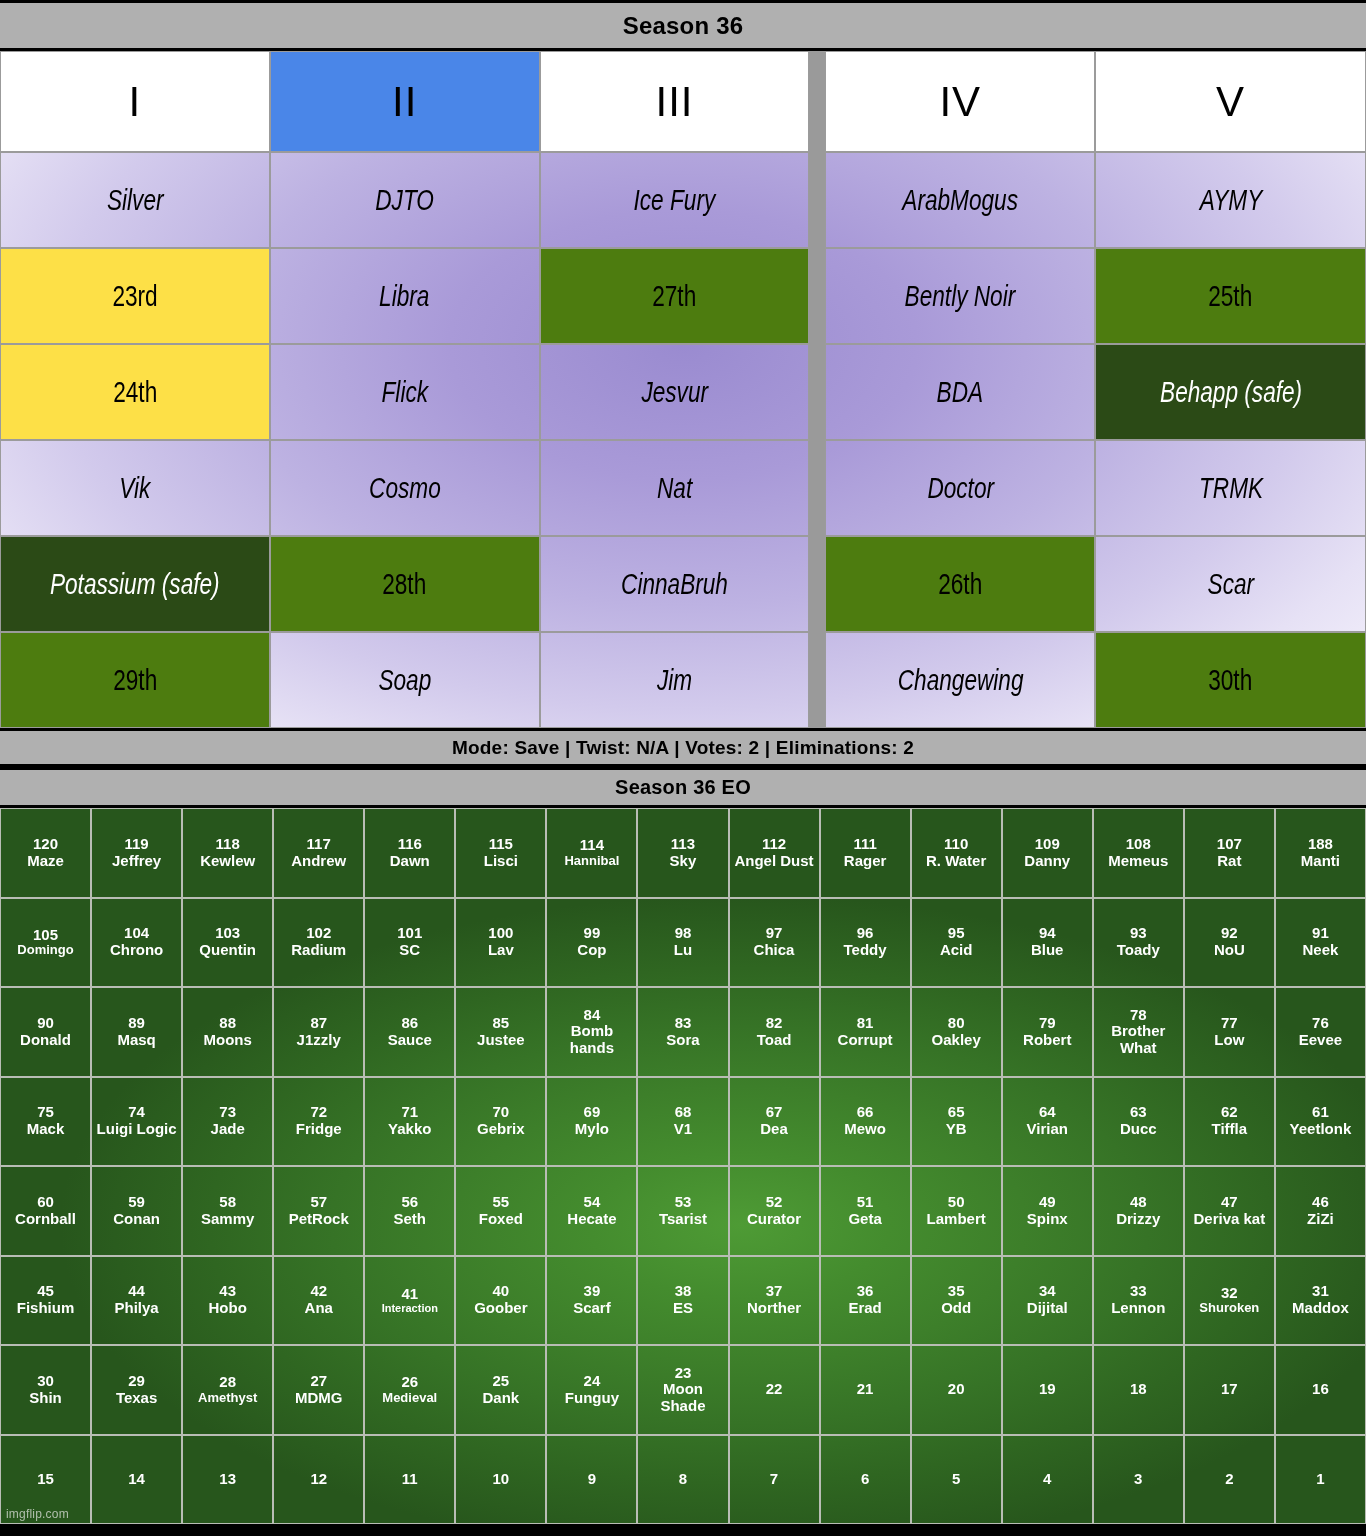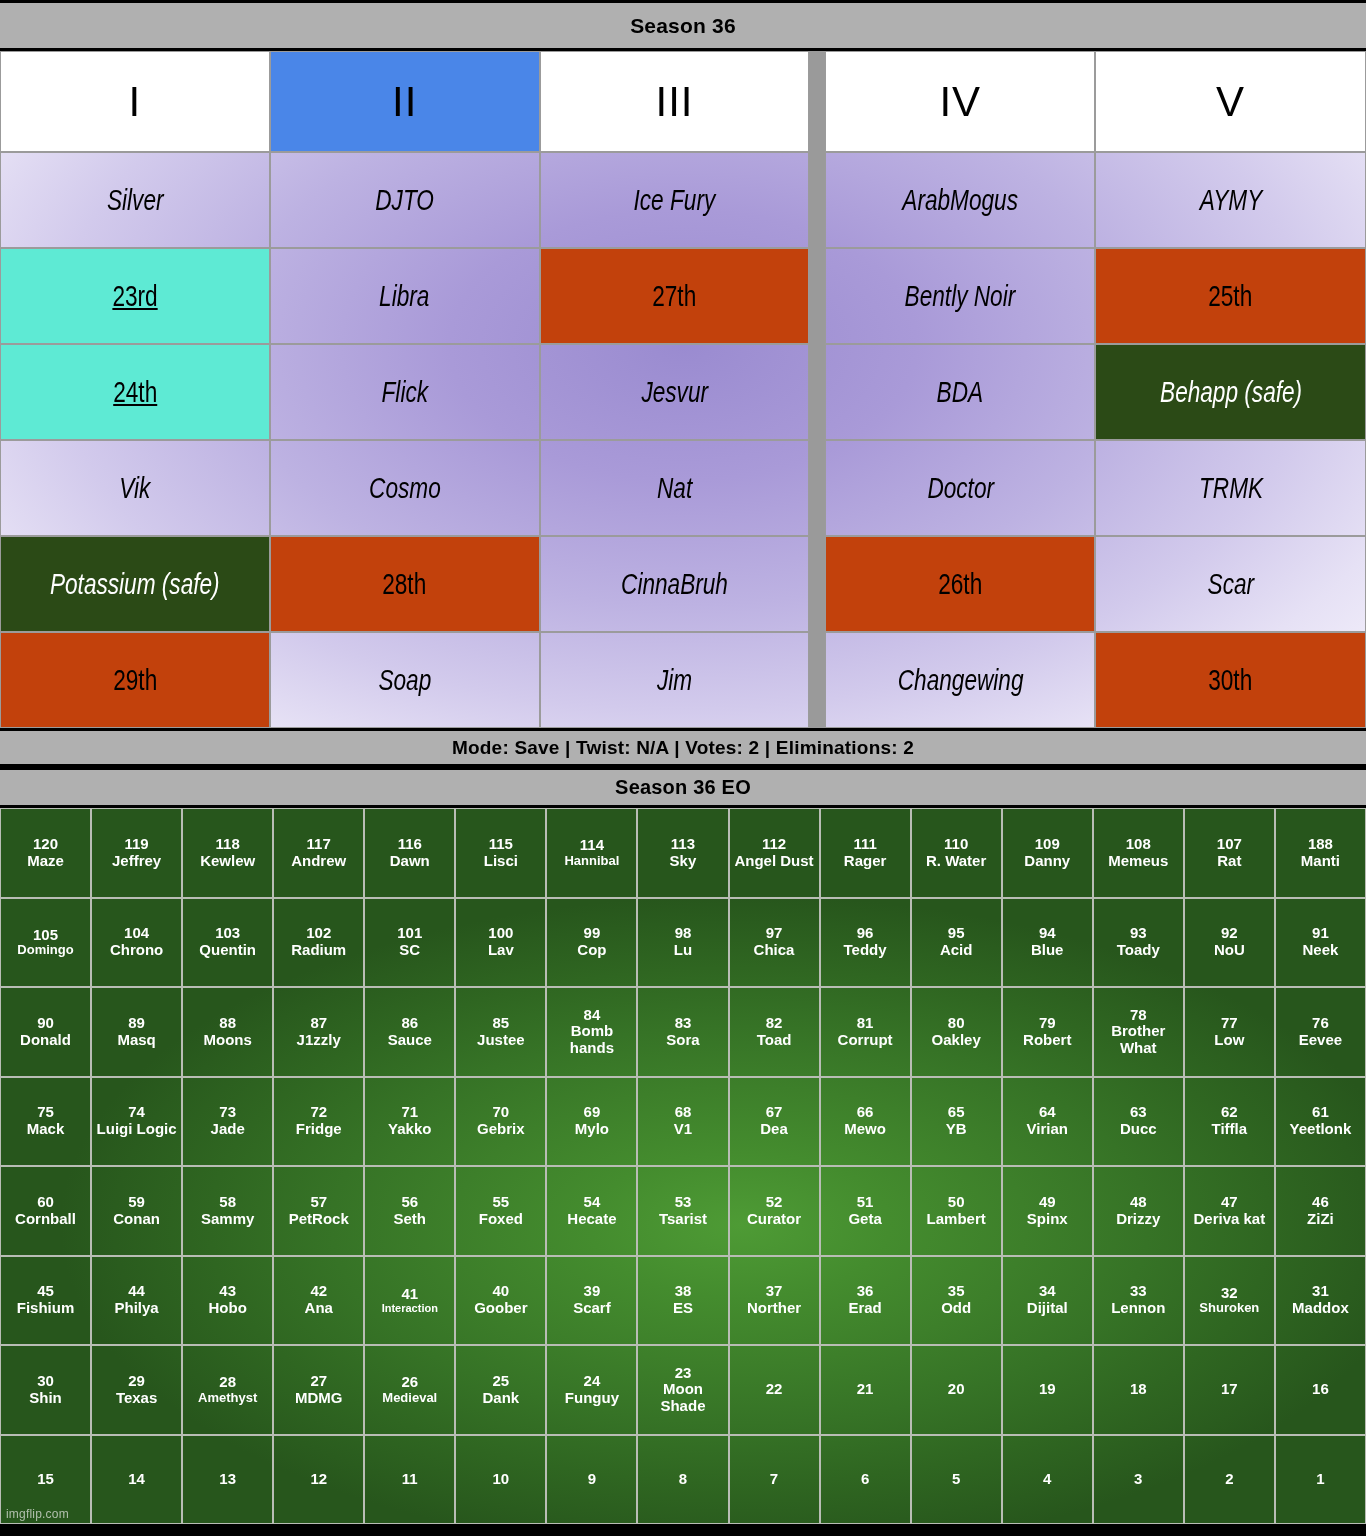--- a/index.html
+++ b/index.html
@@ -22,7 +22,7 @@
     box-sizing:border-box;
     letter-spacing:.2px;
   }
-  #title-bar{height:51px;font-size:21px;}
+  #title-bar{height:51px;font-size:24px;}
   #mode-bar{height:39px;font-size:19px;}
   #eo-bar{height:41px;font-size:20px;}
 

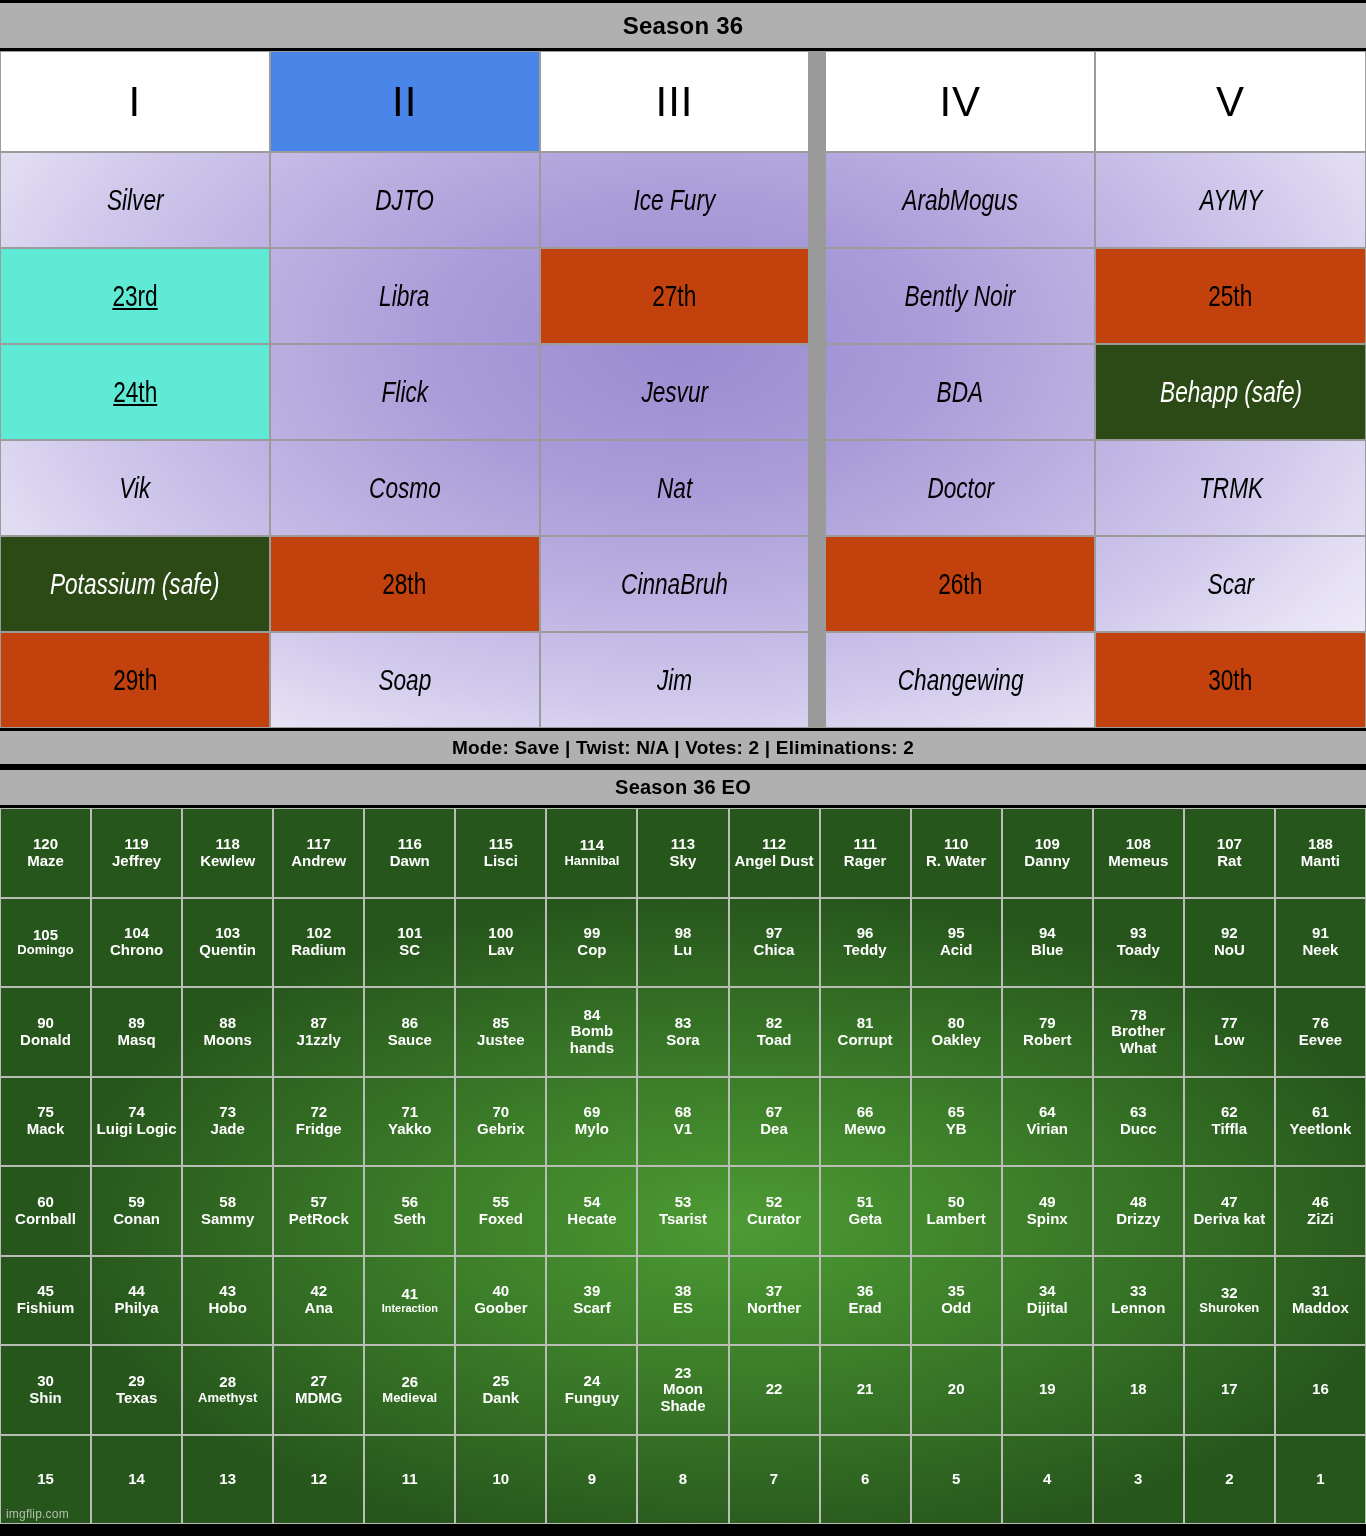--- a/index.html
+++ b/index.html
@@ -65,7 +65,7 @@
     white-space:nowrap;
     line-height:1;
   }
-  .blue   {background:#5eead4;text-decoration:underline;}
+  .blue   {background:#fde047;}
   .lime   {background:#c2410c;align-items:center;}
   .dgreen {background:#2b4a16;font-style:italic;}
   .dgreen .celltxt{color:#ffffff;}

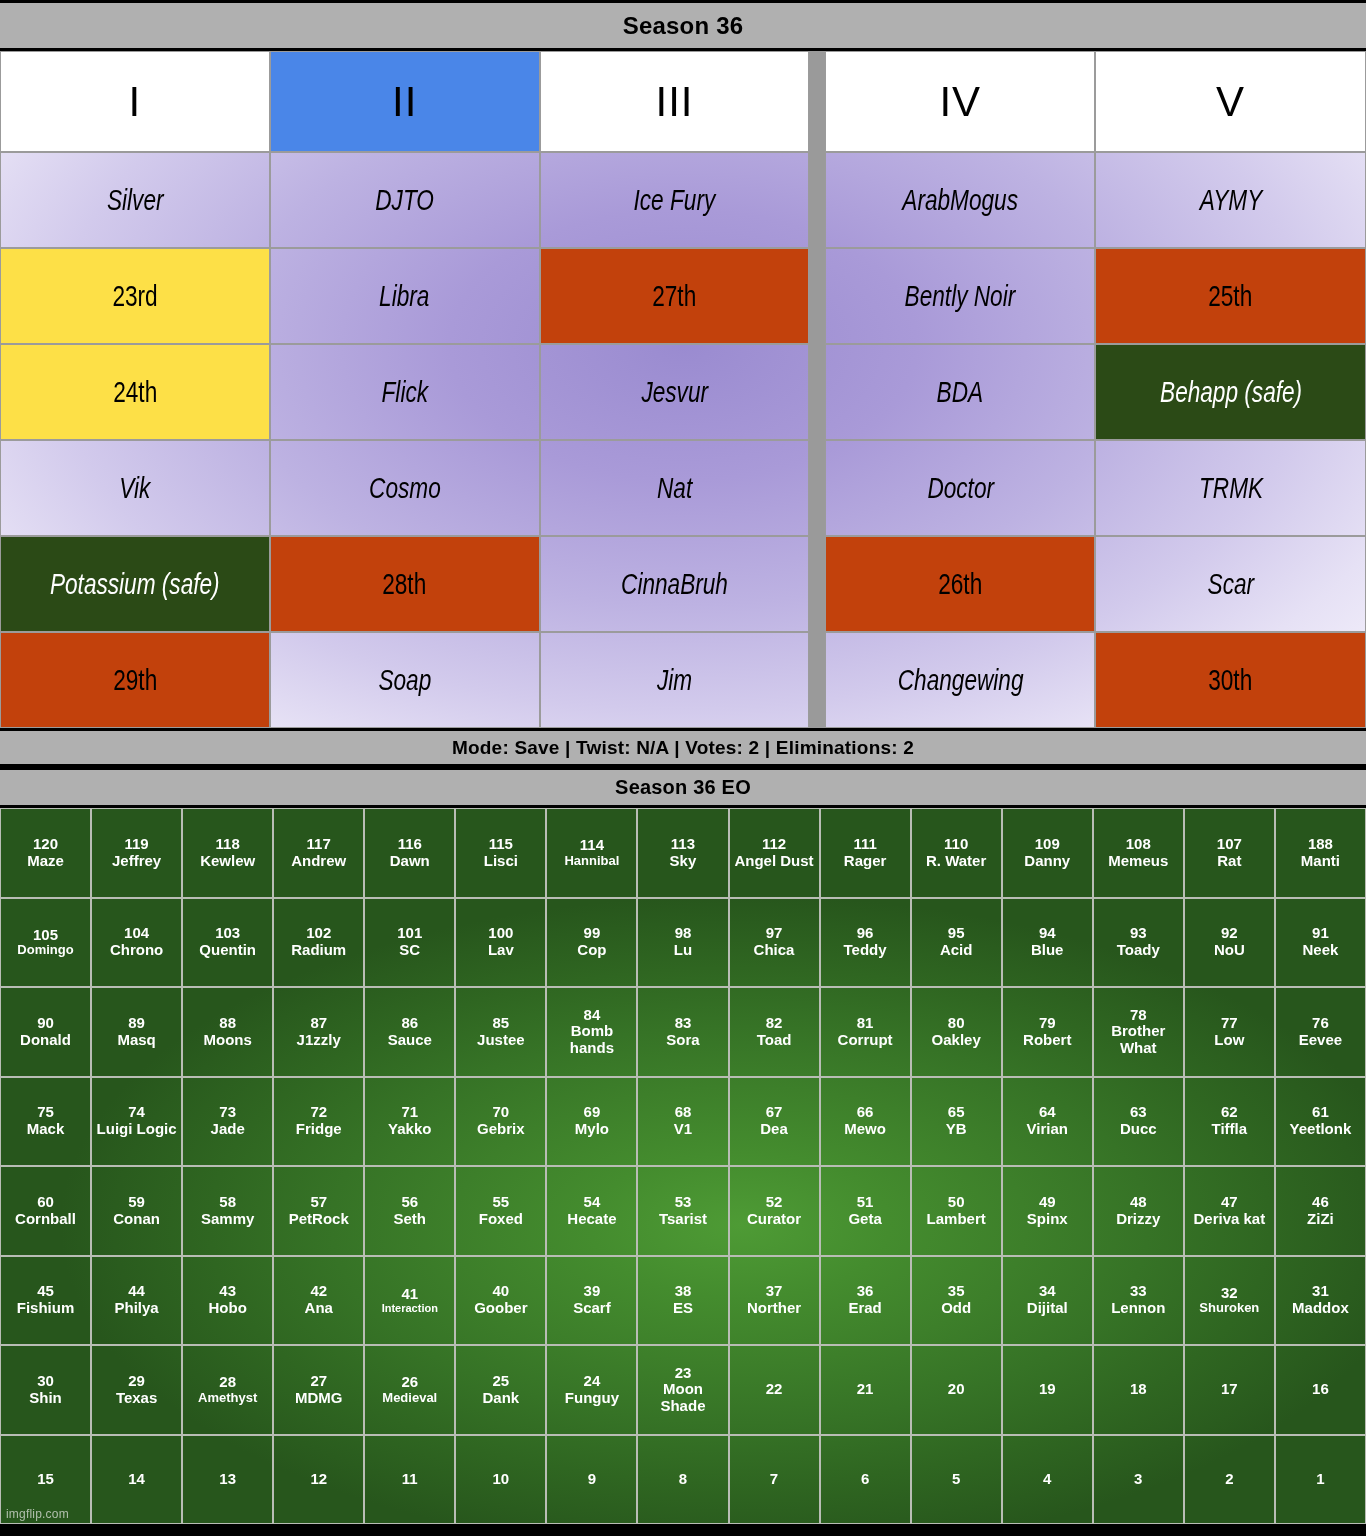--- a/index.html
+++ b/index.html
@@ -66,7 +66,7 @@
     line-height:1;
   }
   .blue   {background:#fde047;}
-  .lime   {background:#c2410c;align-items:center;}
+  .lime   {background:#4d7c0f;align-items:center;}
   .dgreen {background:#2b4a16;font-style:italic;}
   .dgreen .celltxt{color:#ffffff;}
 

